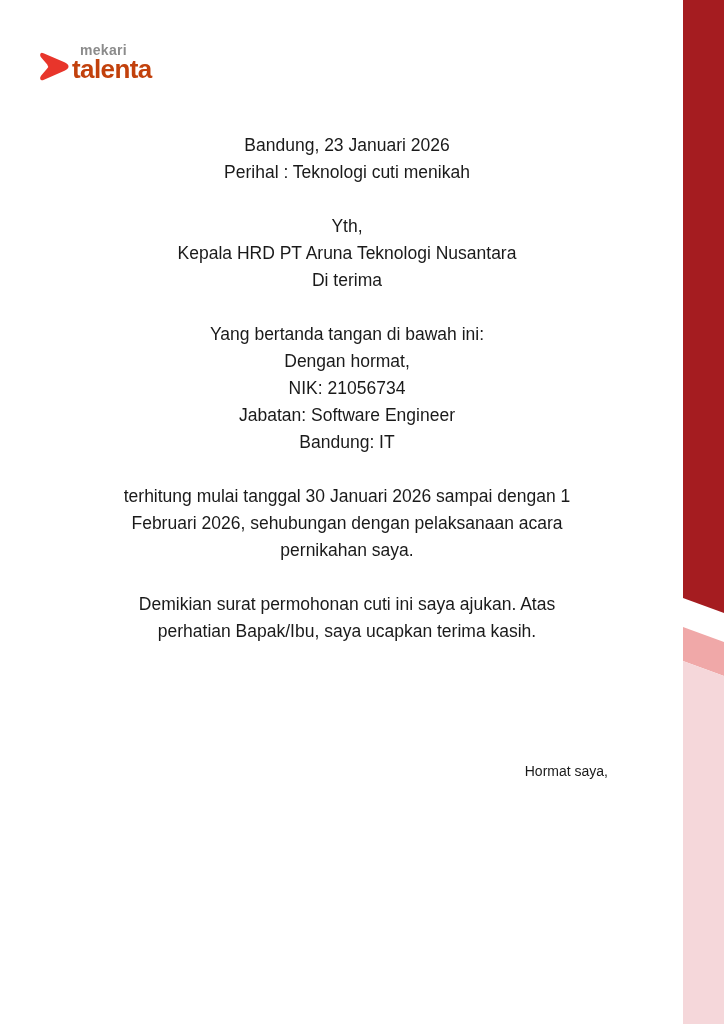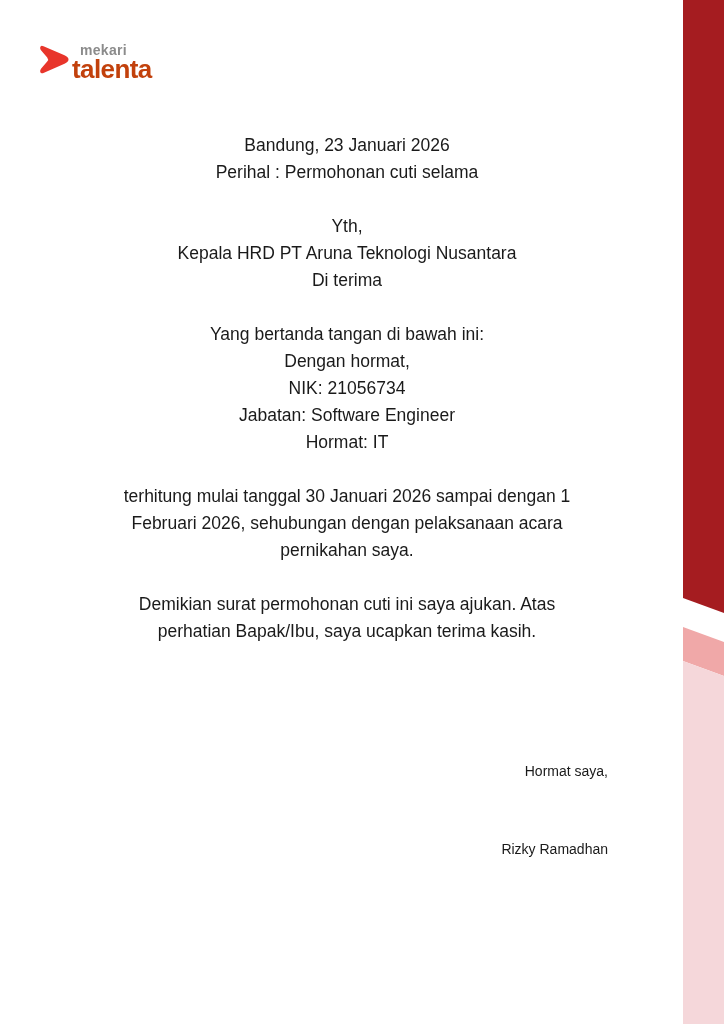--- a/index.html
+++ b/index.html
@@ -33,7 +33,7 @@
     left: 37px;
     top: 43px;
     display: flex;
-    align-items: flex-start;
+    align-items: flex-end;
   }
   .logo-icon {
     width: 32px;

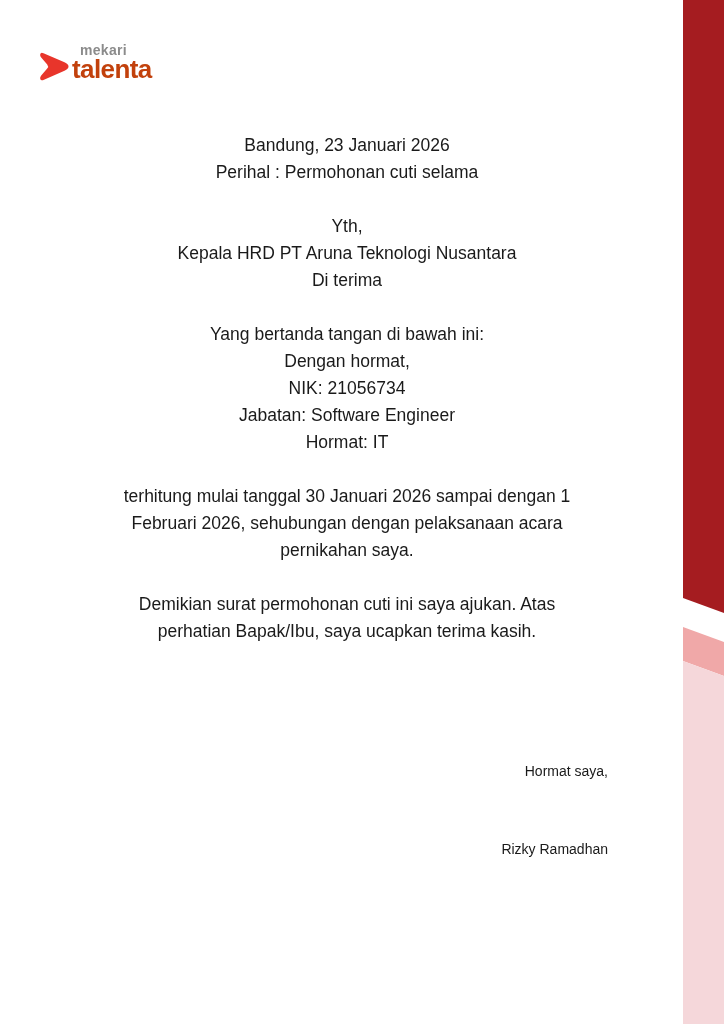--- a/index.html
+++ b/index.html
@@ -133,7 +133,7 @@
 
     <div class="block">
       <div class="line">Bandung, 23 Januari 2026</div>
-      <div class="line">Perihal : Permohonan cuti selama</div>
+      <div class="line">Perihal : Teknologi cuti menikah</div>
     </div>
 
     <div class="block">

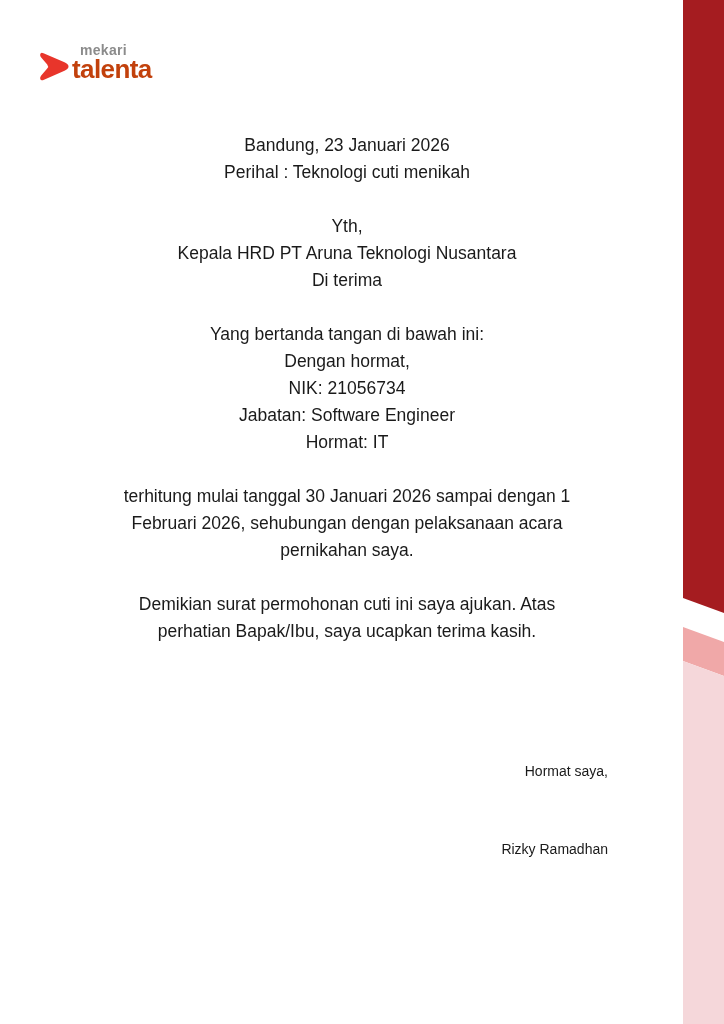--- a/index.html
+++ b/index.html
@@ -147,7 +147,7 @@
       <div class="line">Dengan hormat,</div>
       <div class="line">NIK: 21056734</div>
       <div class="line">Jabatan: Software Engineer</div>
-      <div class="line">Hormat: IT</div>
+      <div class="line">Bandung: IT</div>
     </div>
 
     <div class="block">

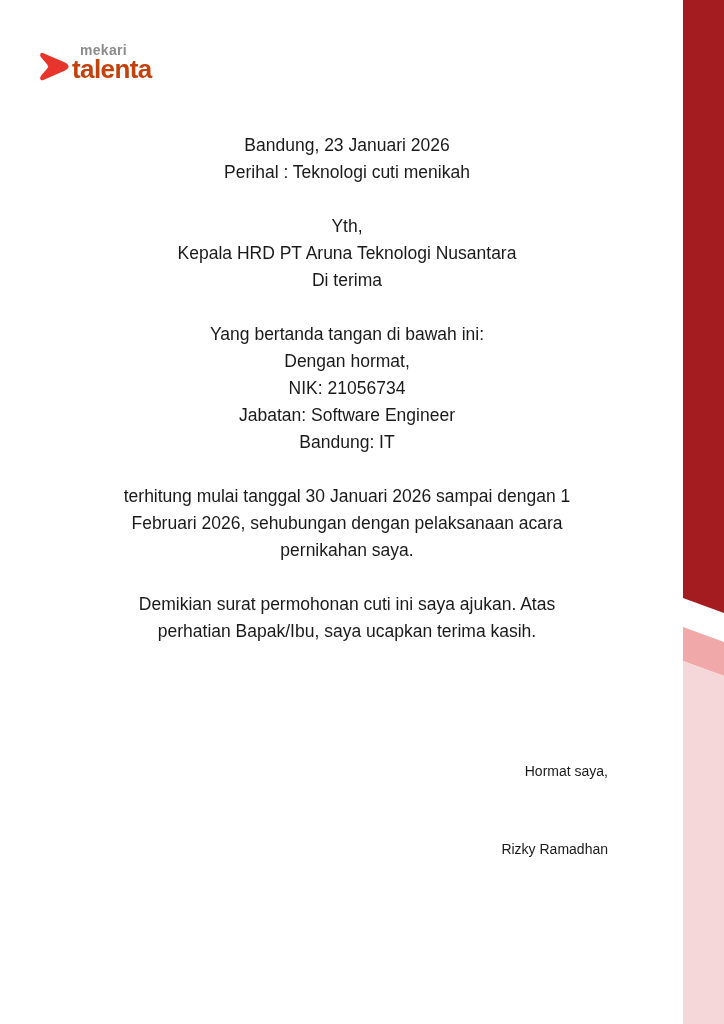--- a/index.html
+++ b/index.html
@@ -165,7 +165,6 @@
 
   <div class="signature">
     <div class="line">Hormat saya,</div>
-    <div class="sig-name">Rizky Ramadhan</div>
   </div>
 
 </div>

